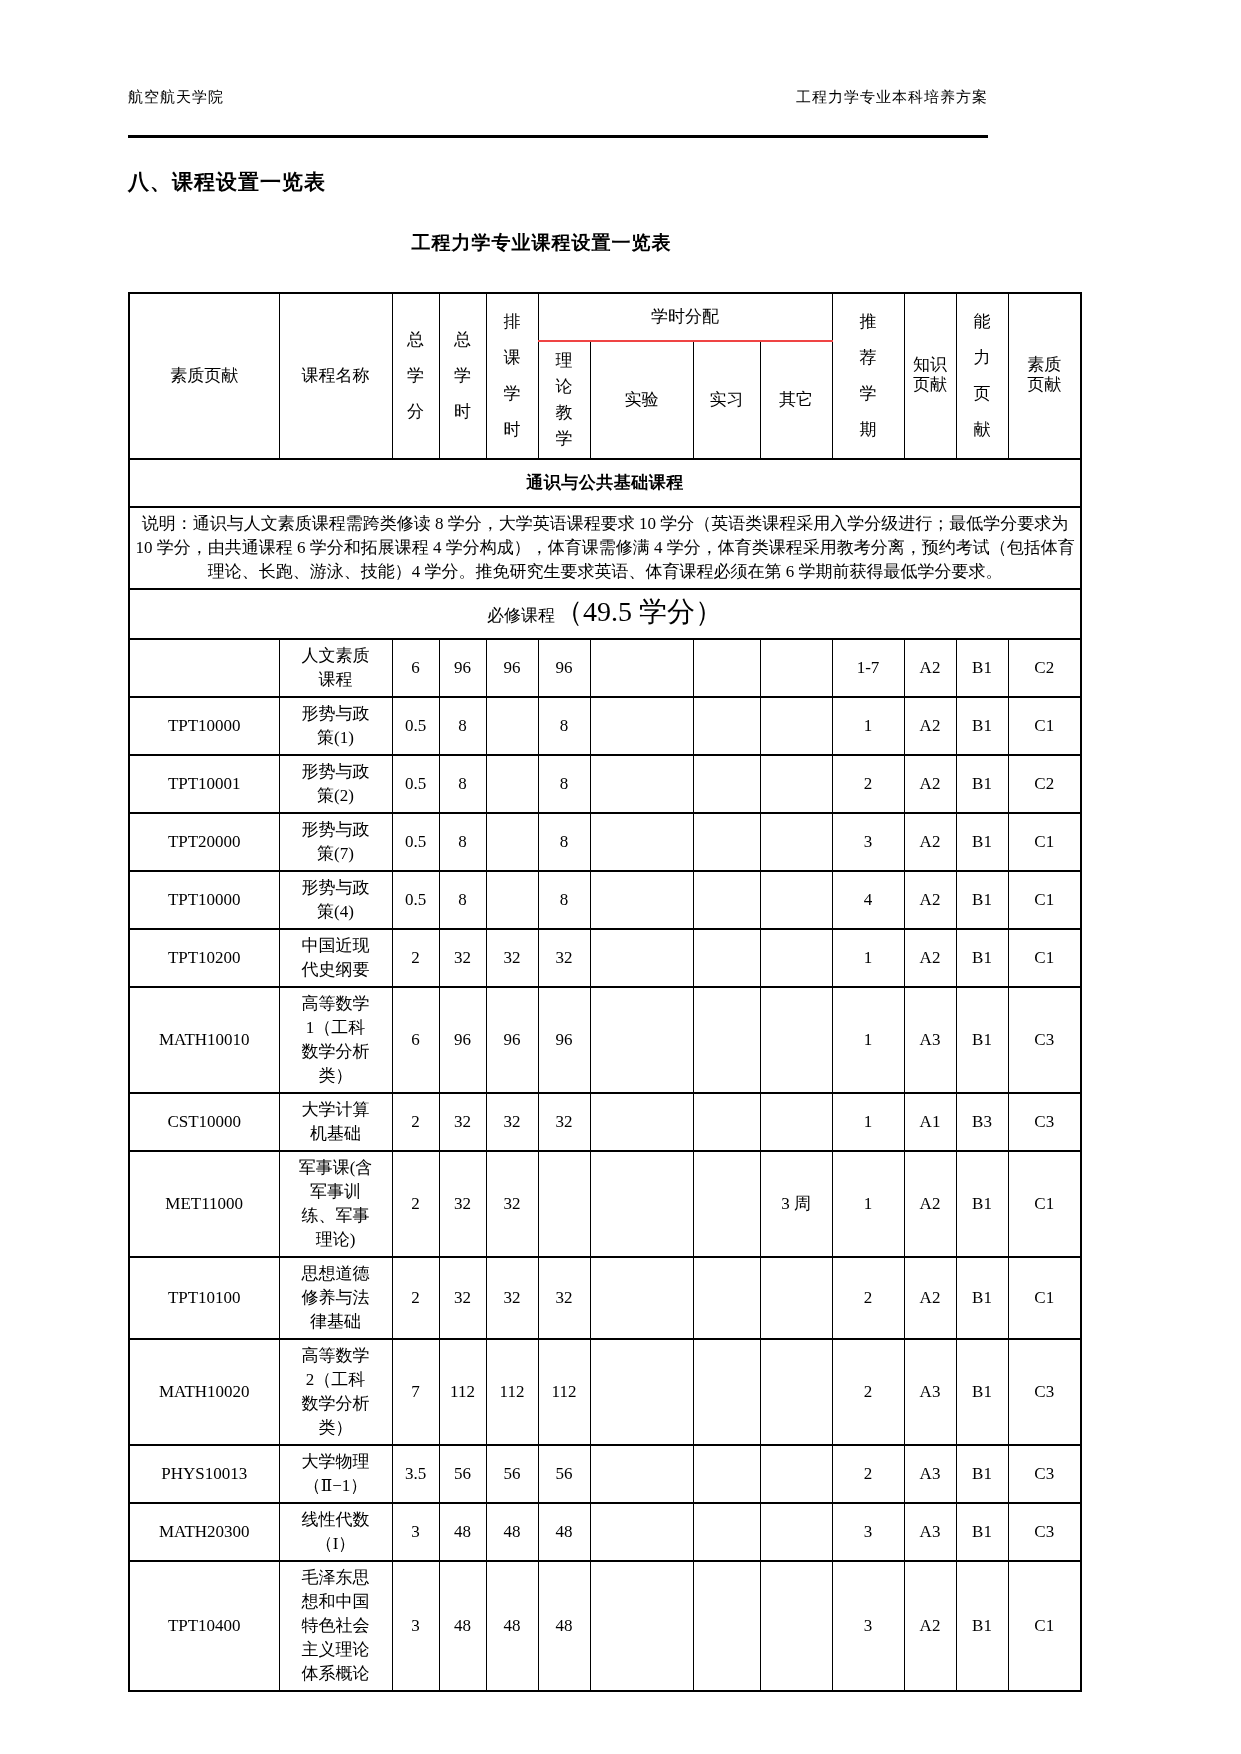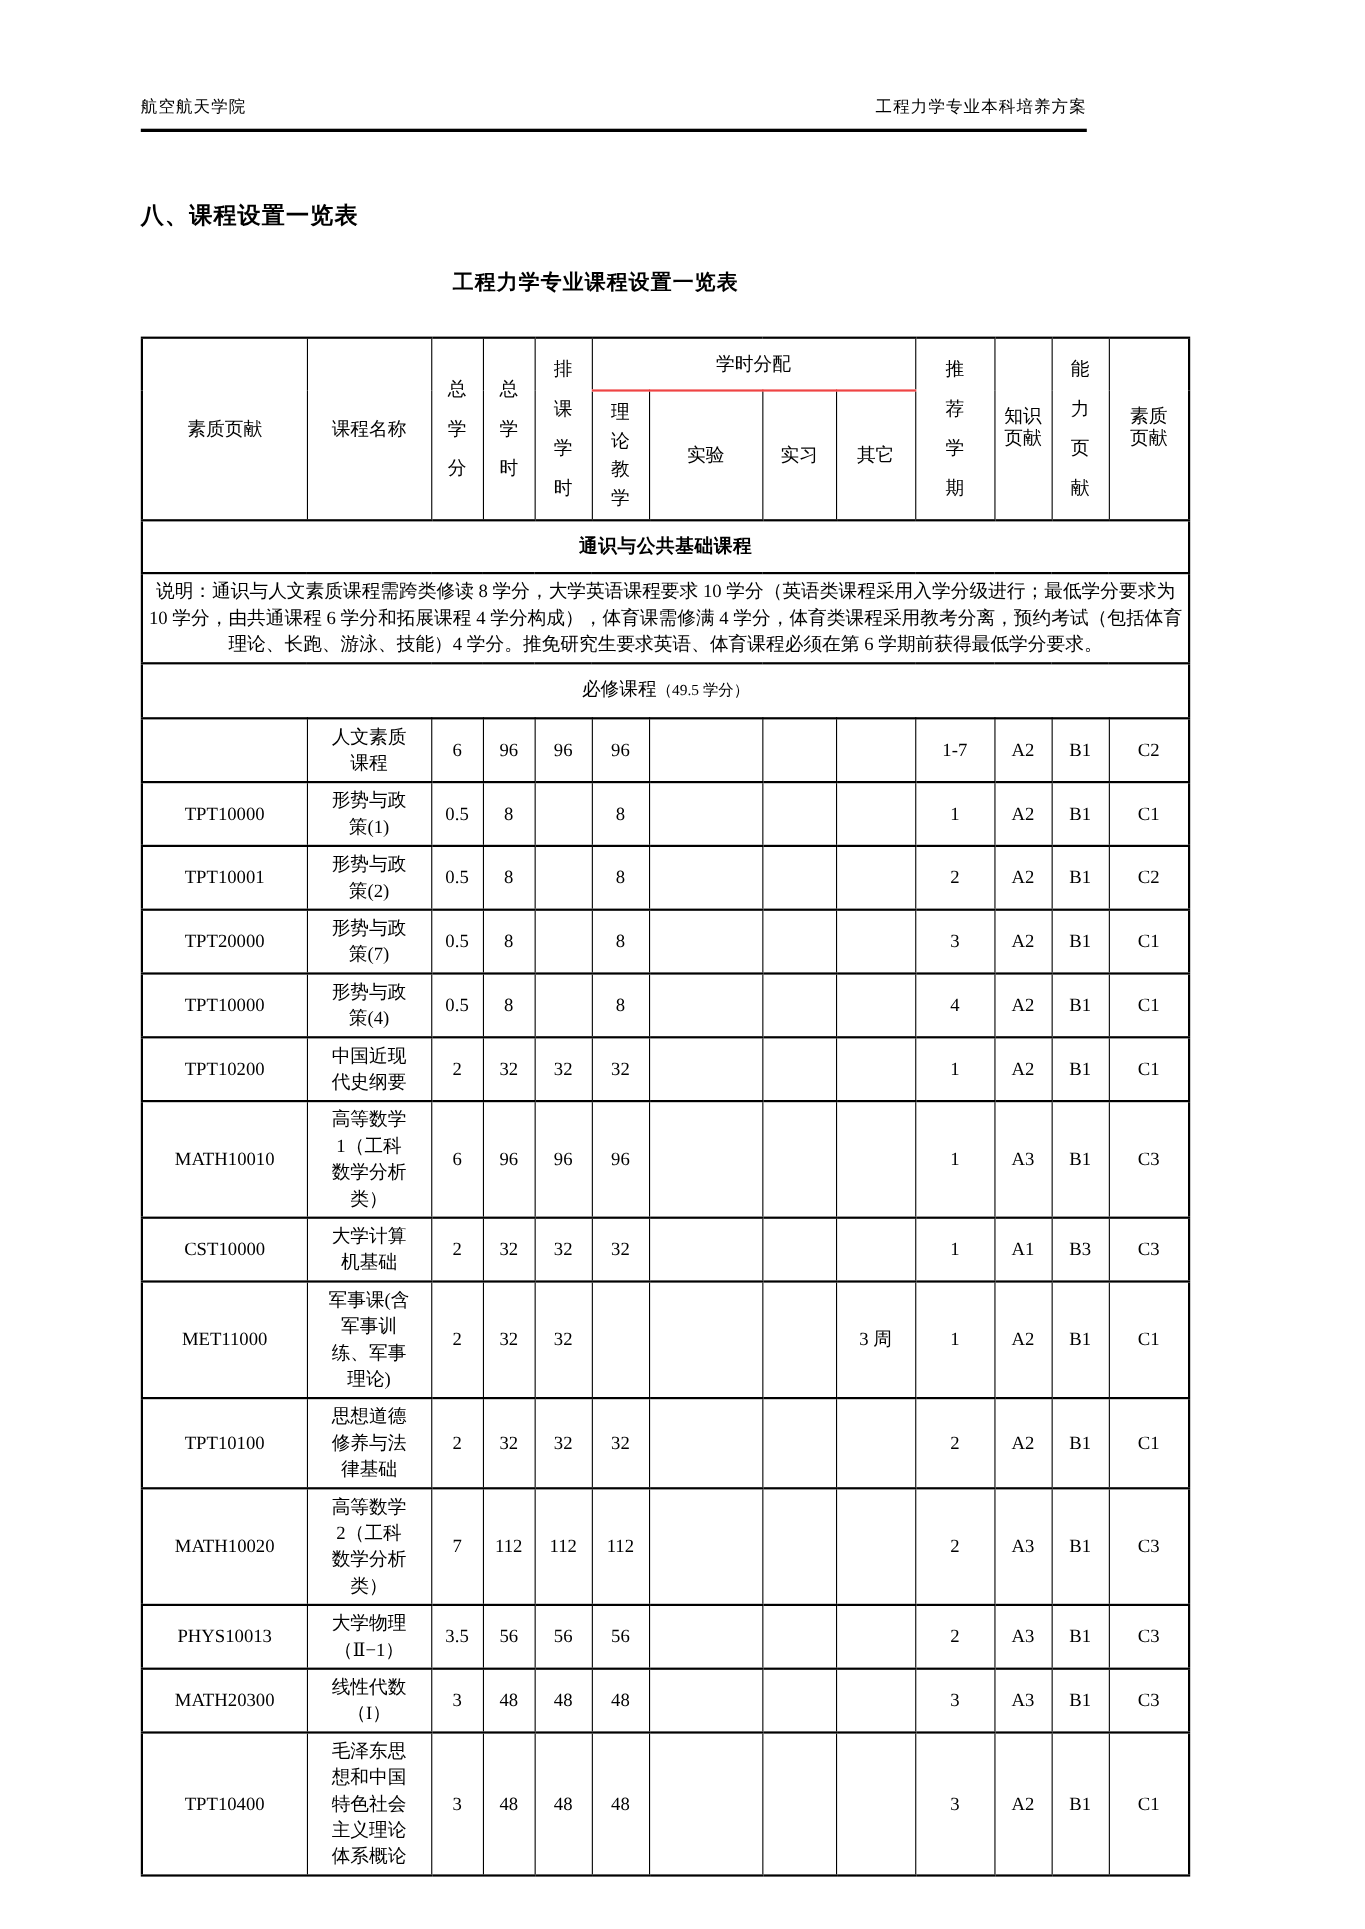--- a/index.html
+++ b/index.html
@@ -13,7 +13,7 @@
   
   .pagehead{
     width:860px;display:flex;justify-content:space-between;
-    font-size:15px;letter-spacing:1px;padding-bottom:10px;
+    font-size:15px;letter-spacing:1px;padding-bottom:28px;
     border-bottom:3px solid #000;
   }
 

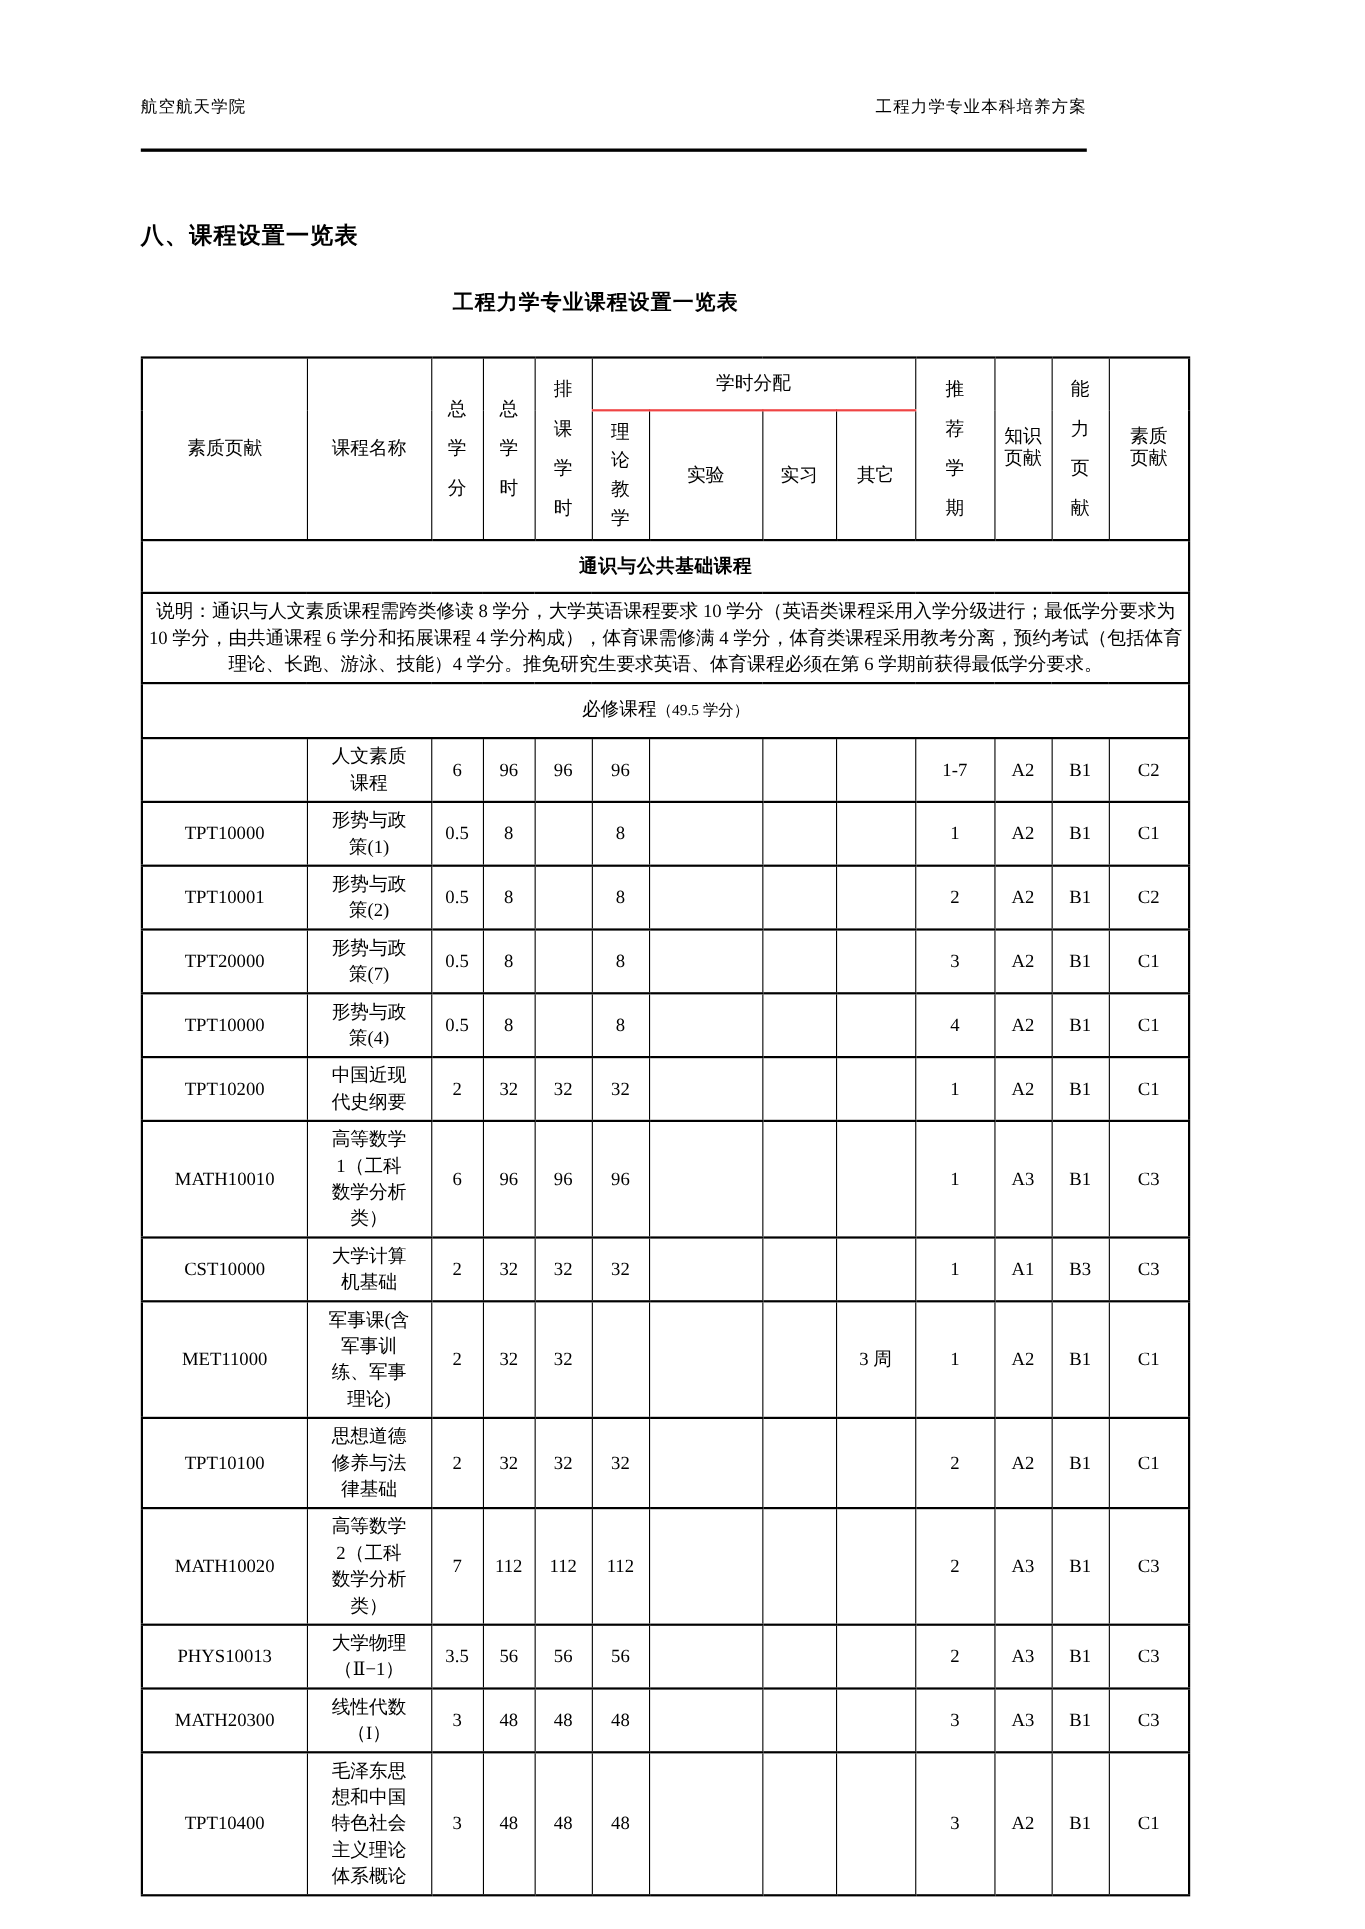--- a/index.html
+++ b/index.html
@@ -18,7 +18,7 @@
   }
 
   .section-heading{
-    margin-top:62px;font-size:21px;font-weight:bold;letter-spacing:1px;
+    margin-top:30px;font-size:21px;font-weight:bold;letter-spacing:1px;
   }
   .table-title{
     margin-top:34px;font-size:19px;font-weight:bold;text-align:center;

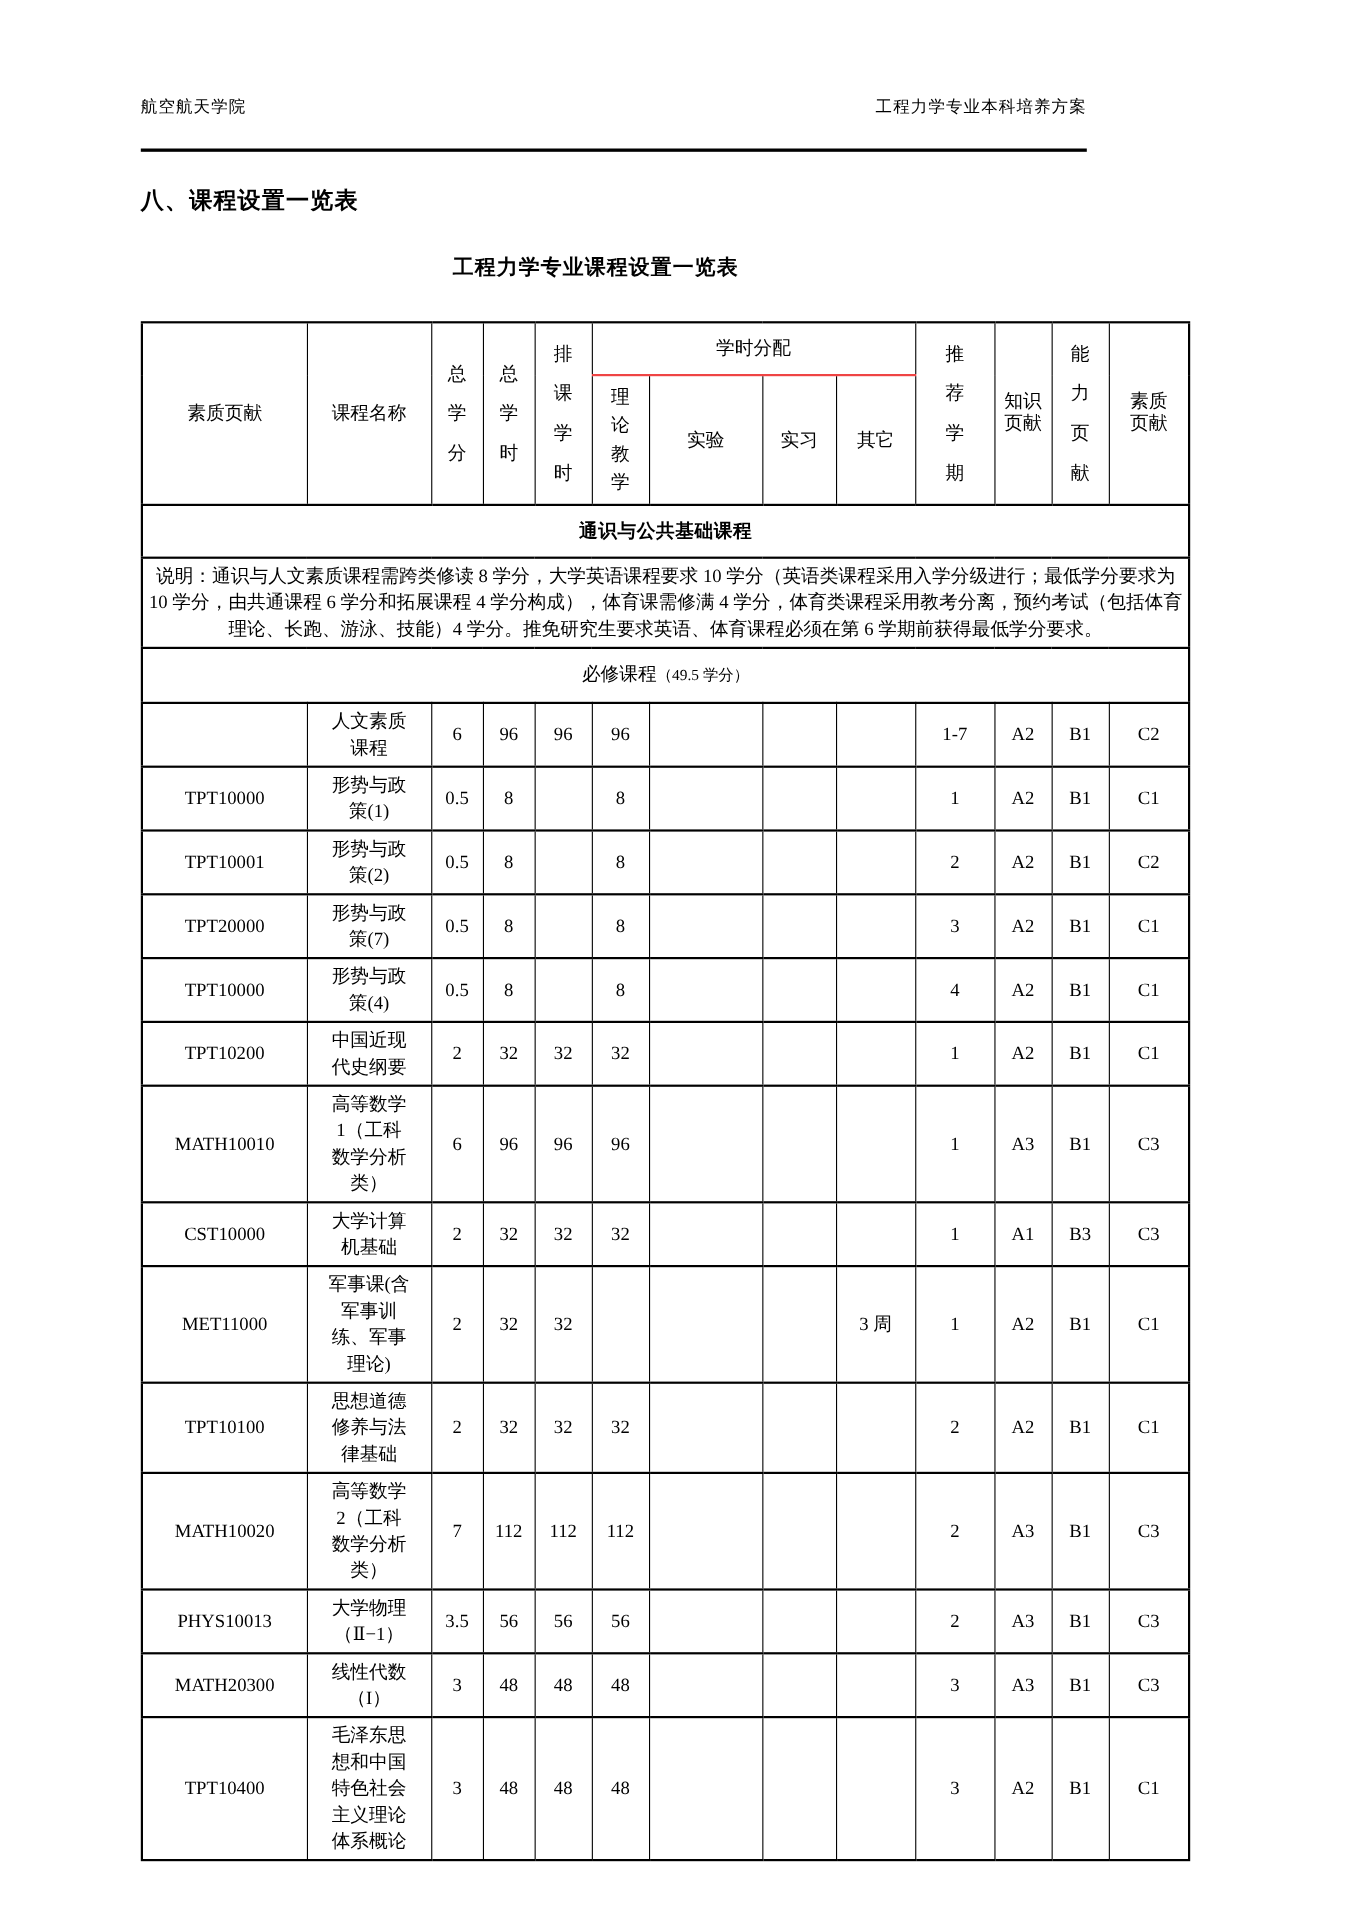--- a/index.html
+++ b/index.html
@@ -46,7 +46,7 @@
     text-align:justify;padding:8px 12px 10px 12px;line-height:29px;height:auto;
   }
   td.required{height:40px;}
-  td.required .big{font-size:14px;}
+  td.required .big{font-size:28px;}
 
   tr.data td{height:44px;}
   tr.data td.name{padding:4px 18px;}

